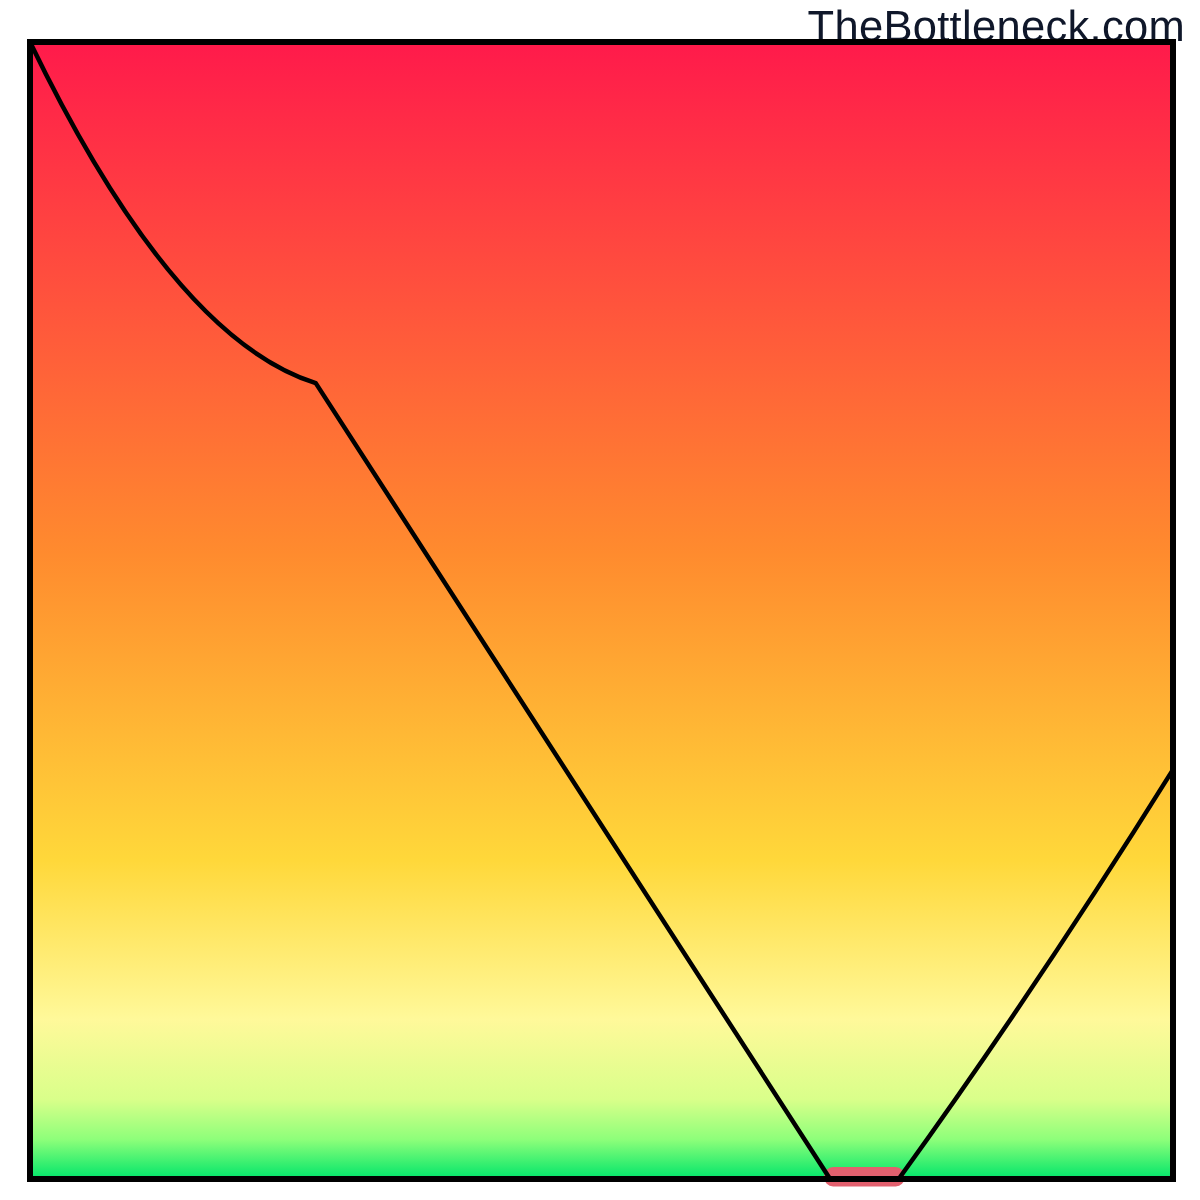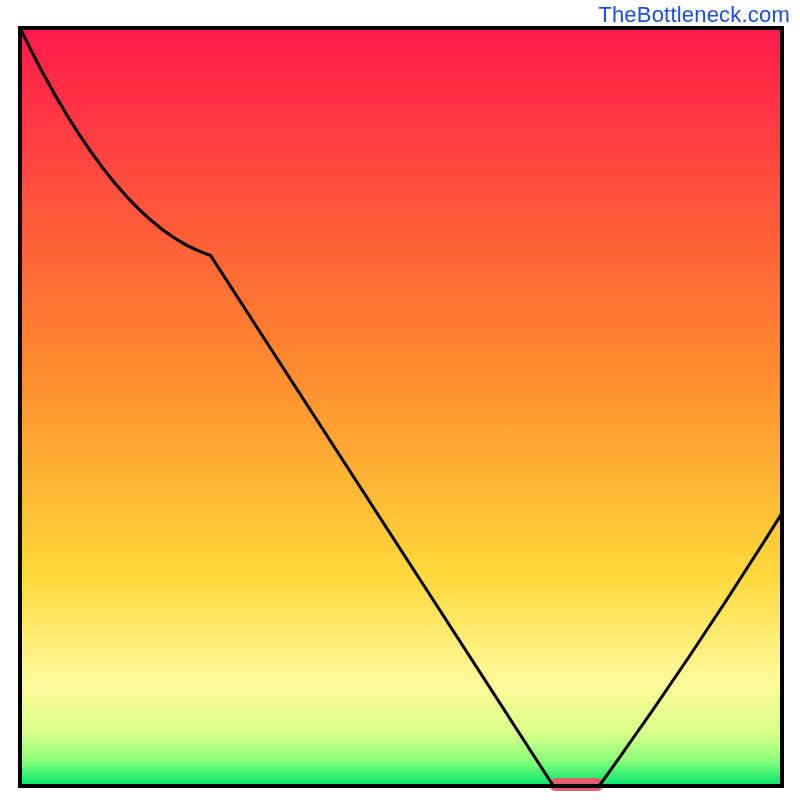--- a/index.html
+++ b/index.html
@@ -19,8 +19,8 @@
     position: absolute;
     top: 2px;
     right: 10px;
-    color: #1d4ed8;
-    font-size: 22px;
+    color: #0f172a;
+    font-size: 29px;
     font-weight: 500;
     letter-spacing: 0.2px;
   }

